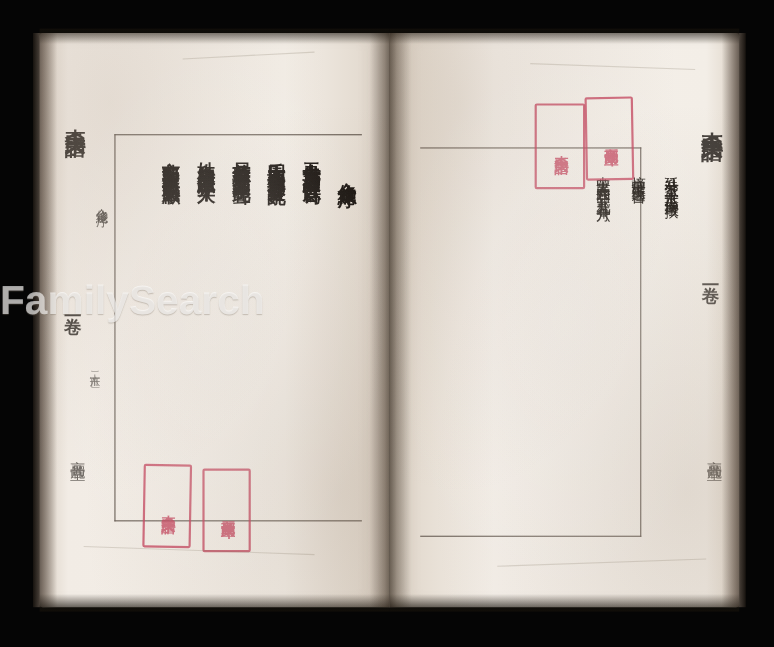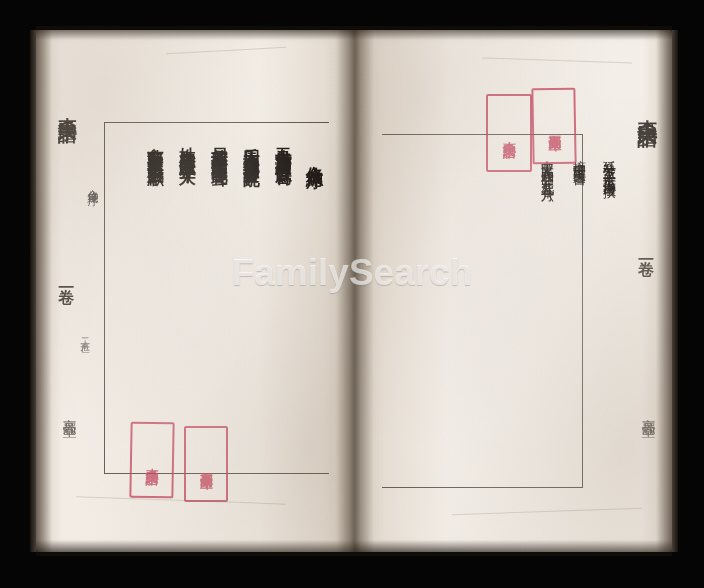--- a/index.html
+++ b/index.html
@@ -265,7 +265,7 @@
     left: 0;
     top: 252px;
     width: 704px;
-    text-align: center;
+    text-align: left;
     font-size: 37px;
     font-weight: bold;
     color: rgba(255,255,255,0.62);

